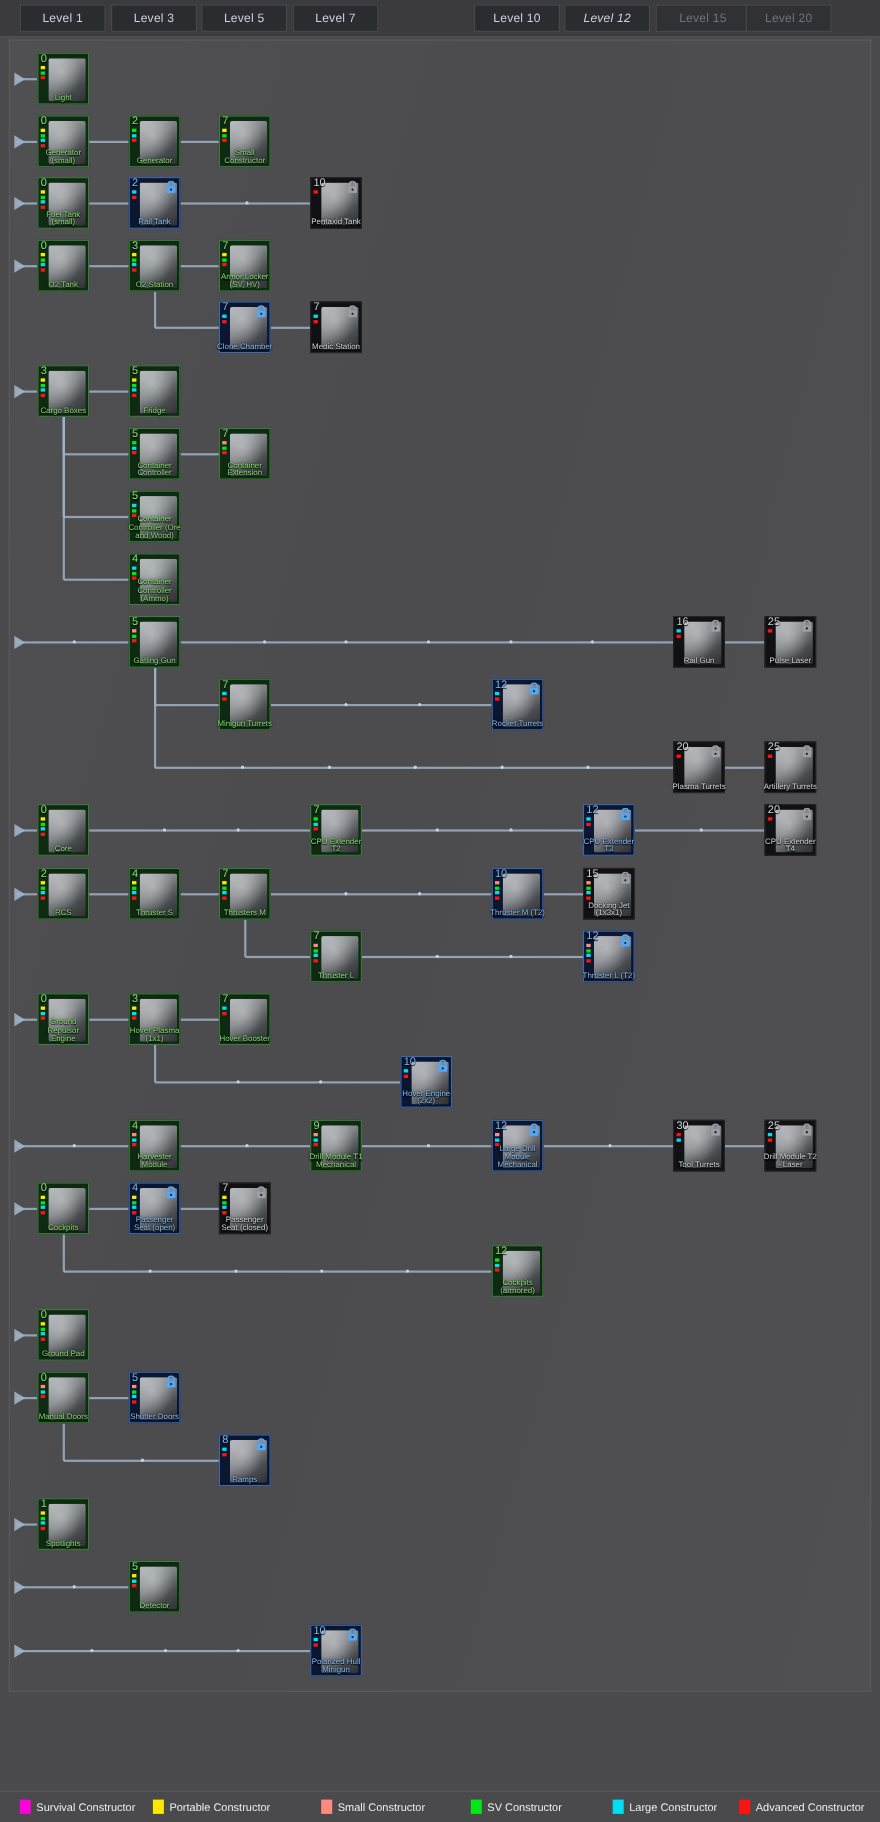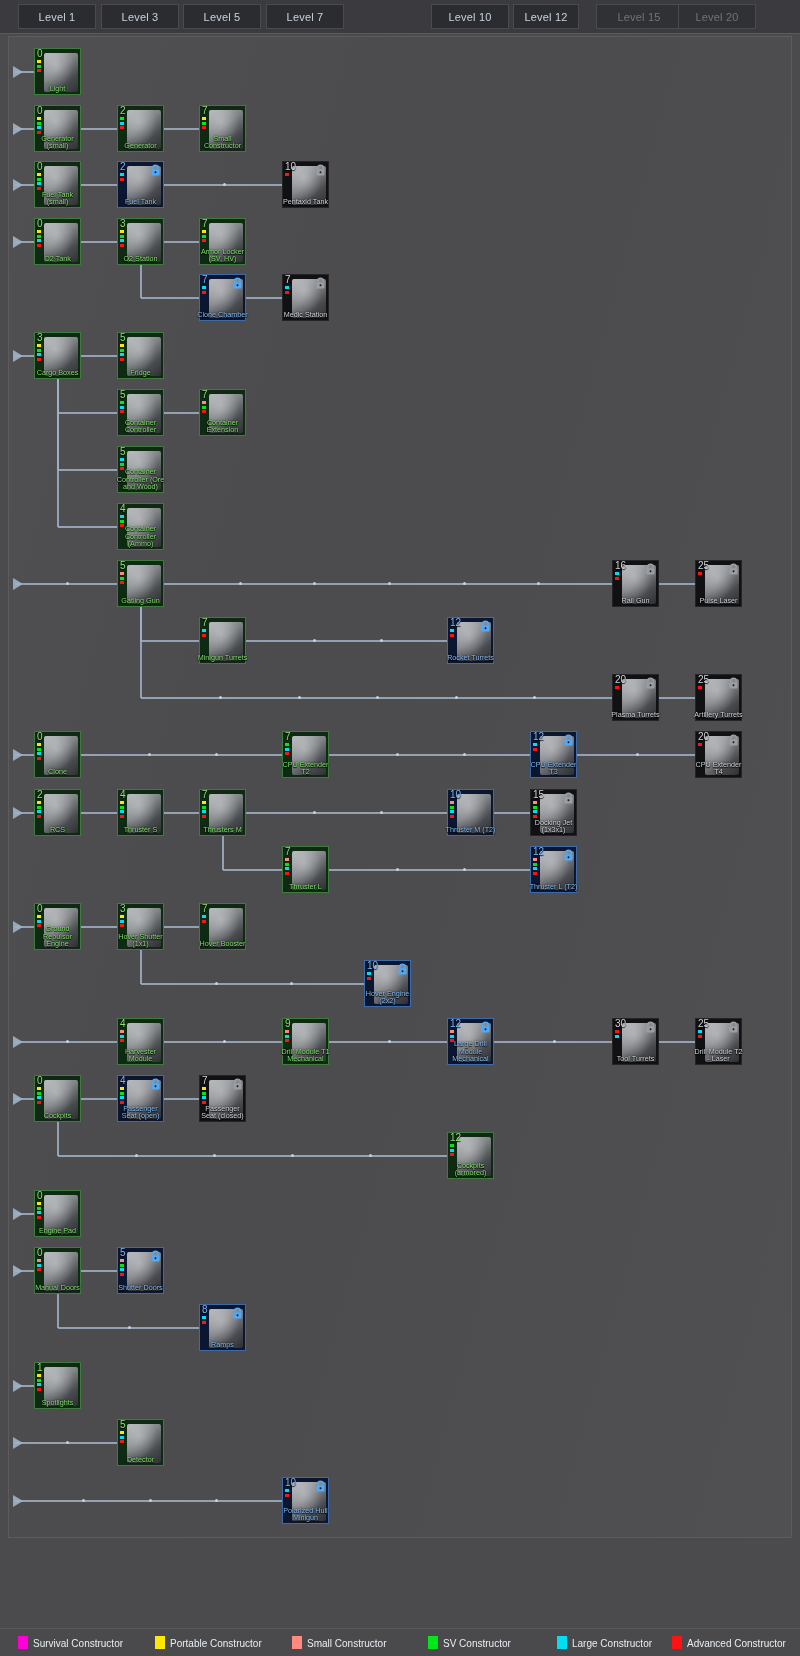--- a/index.html
+++ b/index.html
@@ -129,7 +129,7 @@
     <div class="level-tab" style="left: 266px; width: 78px;">Level 7</div>
     <div class="level-tab" style="left: 348px; width: 78px; margin-top: 44px;">Level 8</div>
     <div class="level-tab" style="left: 431px; width: 78px;">Level 10</div>
-    <div class="level-tab" style="left: 513px; width: 66px;">Level 12</div>
+    <div class="level-tab" style="left: 513px; width: 78px; font-style: italic;">Level 12</div>
     <div class="level-tab dim" style="left: 596px; width: 86px;">Level 15</div>
     <div class="level-tab dim" style="left: 678px; width: 78px;">Level 20</div>
   </div>

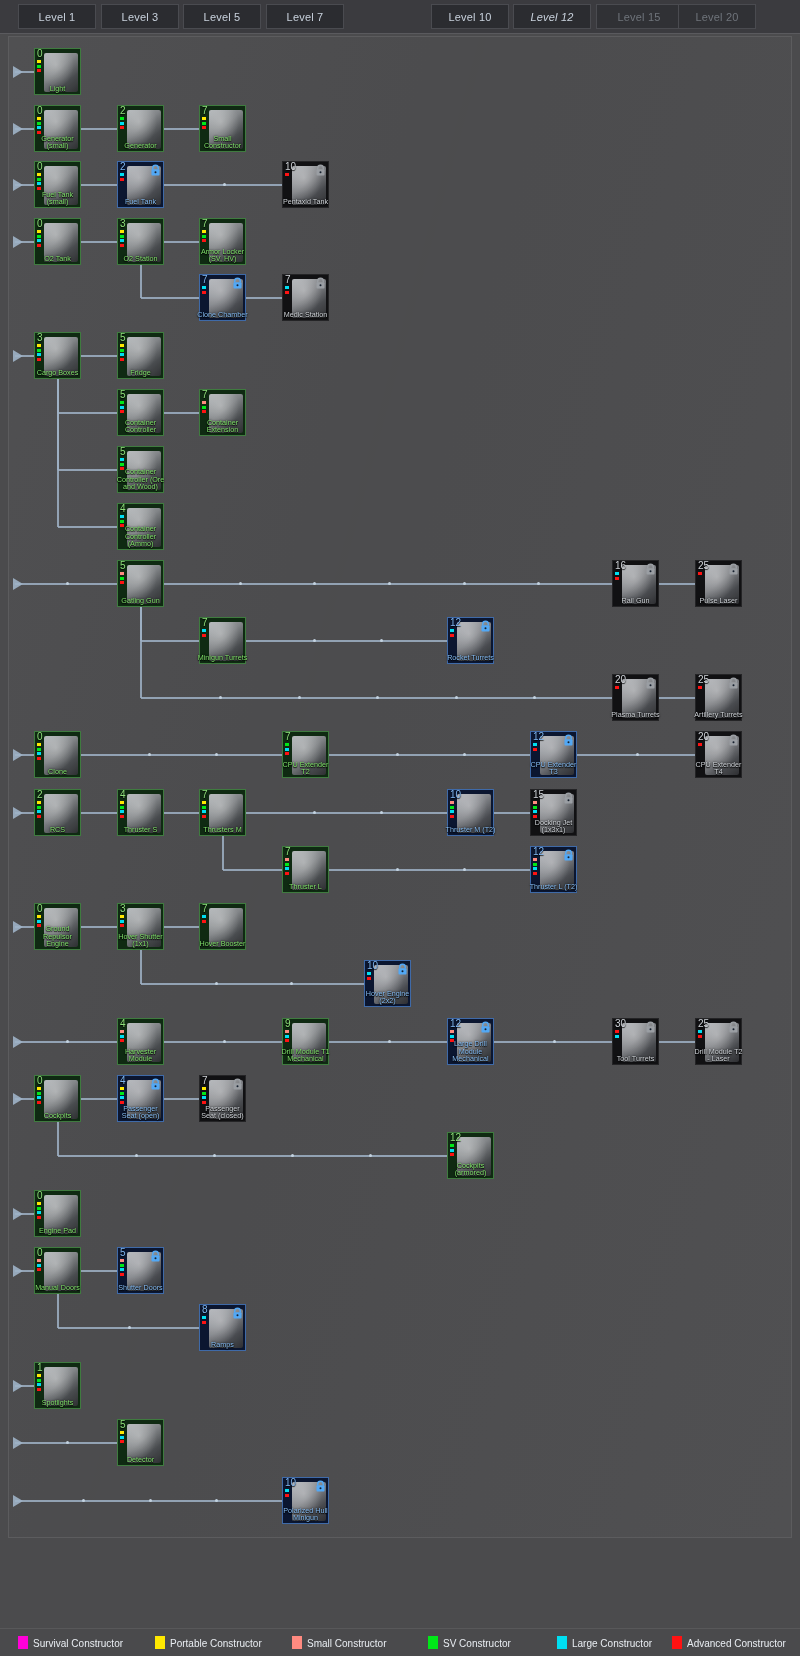--- a/index.html
+++ b/index.html
@@ -322,7 +322,7 @@
           <rect x="1.6" y="5.8" width="8.8" height="6.6" rx="1" fill="#52a8f5"></rect>
           <circle cx="6" cy="9" r="1.1" fill="#15202e"></circle>
         </svg>
-        <div class="label">Fuel Tank</div>
+        <div class="label">Rail Tank</div>
       </div>
       <div class="node lock-st" style="left: 273px; top: 124px;">
         <div class="art"></div>

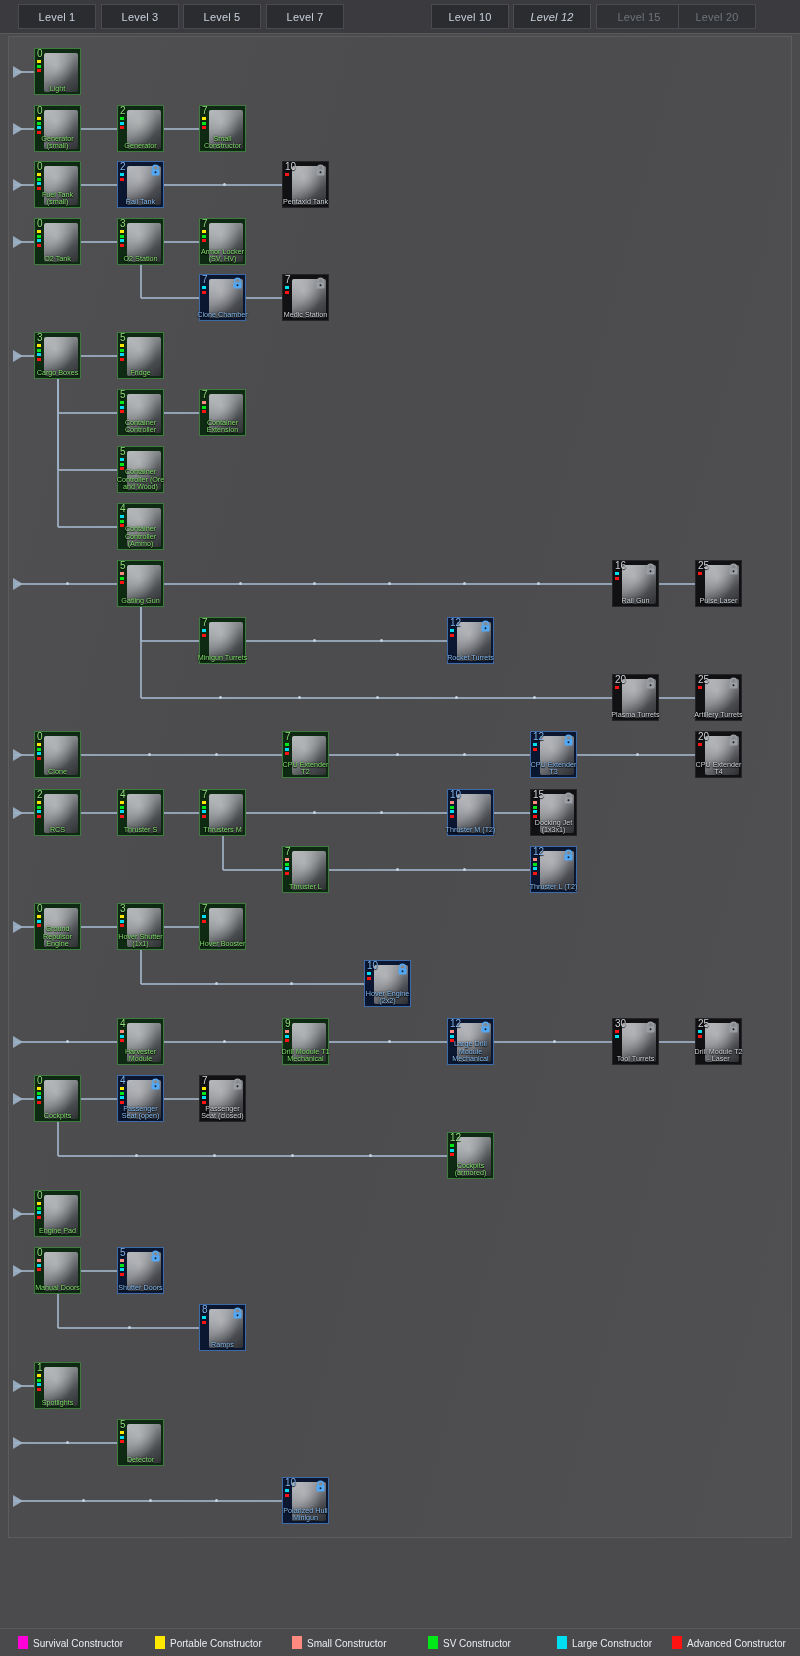--- a/index.html
+++ b/index.html
@@ -554,7 +554,7 @@
           <i style="background: rgb(0, 223, 242);"></i>
           <i style="background: rgb(255, 18, 18);"></i>
         </div>
-        <div class="label">Clone</div>
+        <div class="label">Core</div>
       </div>
       <div class="node res" style="left: 273px; top: 694px;">
         <div class="art"></div>

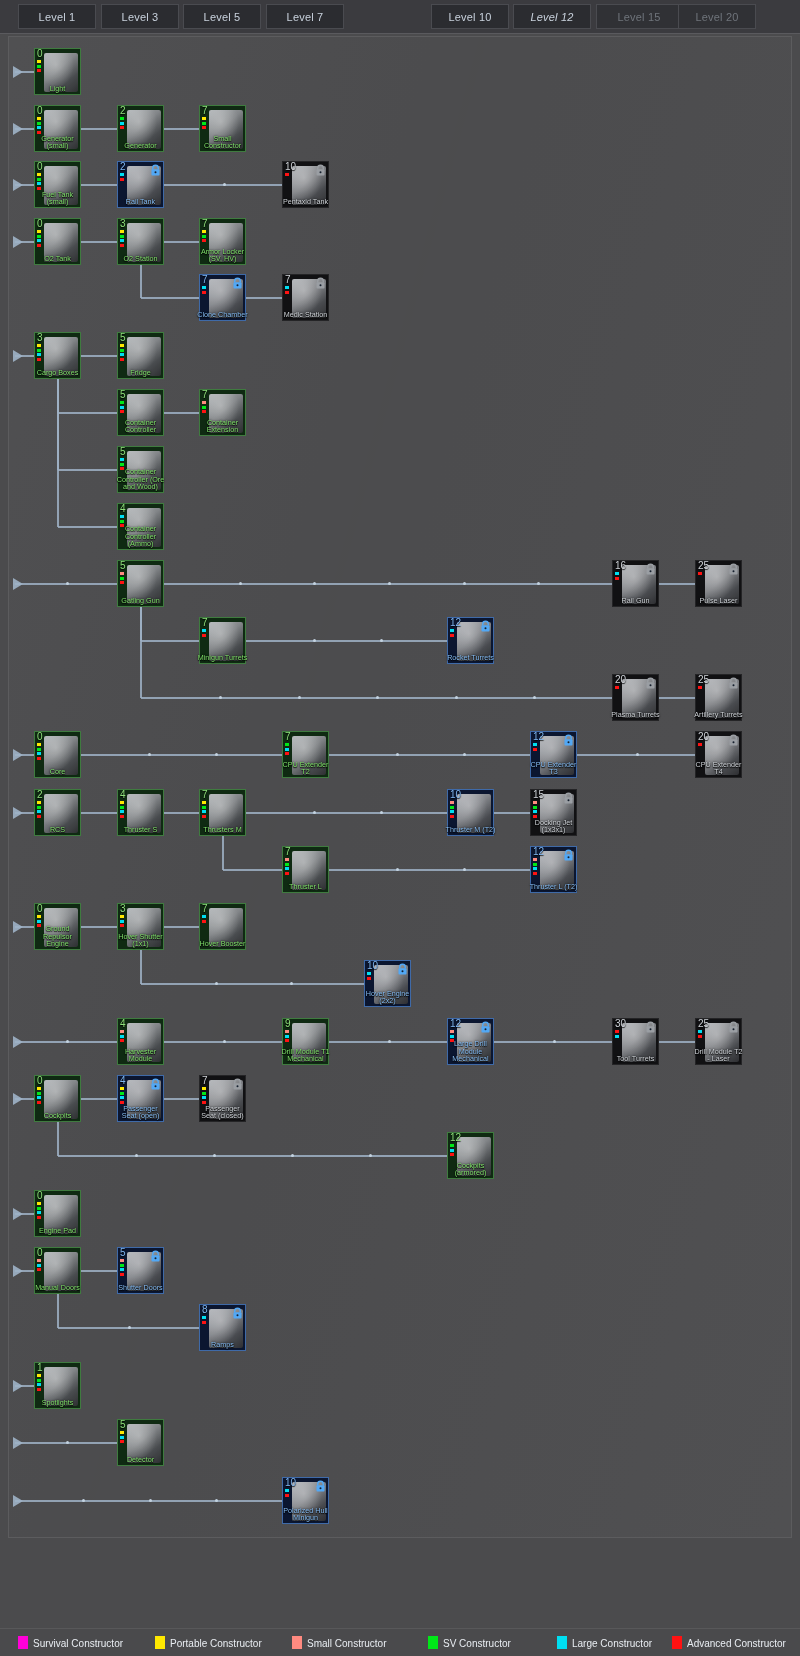--- a/index.html
+++ b/index.html
@@ -698,7 +698,7 @@
           <i style="background: rgb(0, 223, 242);"></i>
           <i style="background: rgb(255, 18, 18);"></i>
         </div>
-        <div class="label">Hover Shutter (1x1)</div>
+        <div class="label">Hover Plasma (1x1)</div>
       </div>
       <div class="node res" style="left: 190px; top: 866px;">
         <div class="art"></div>

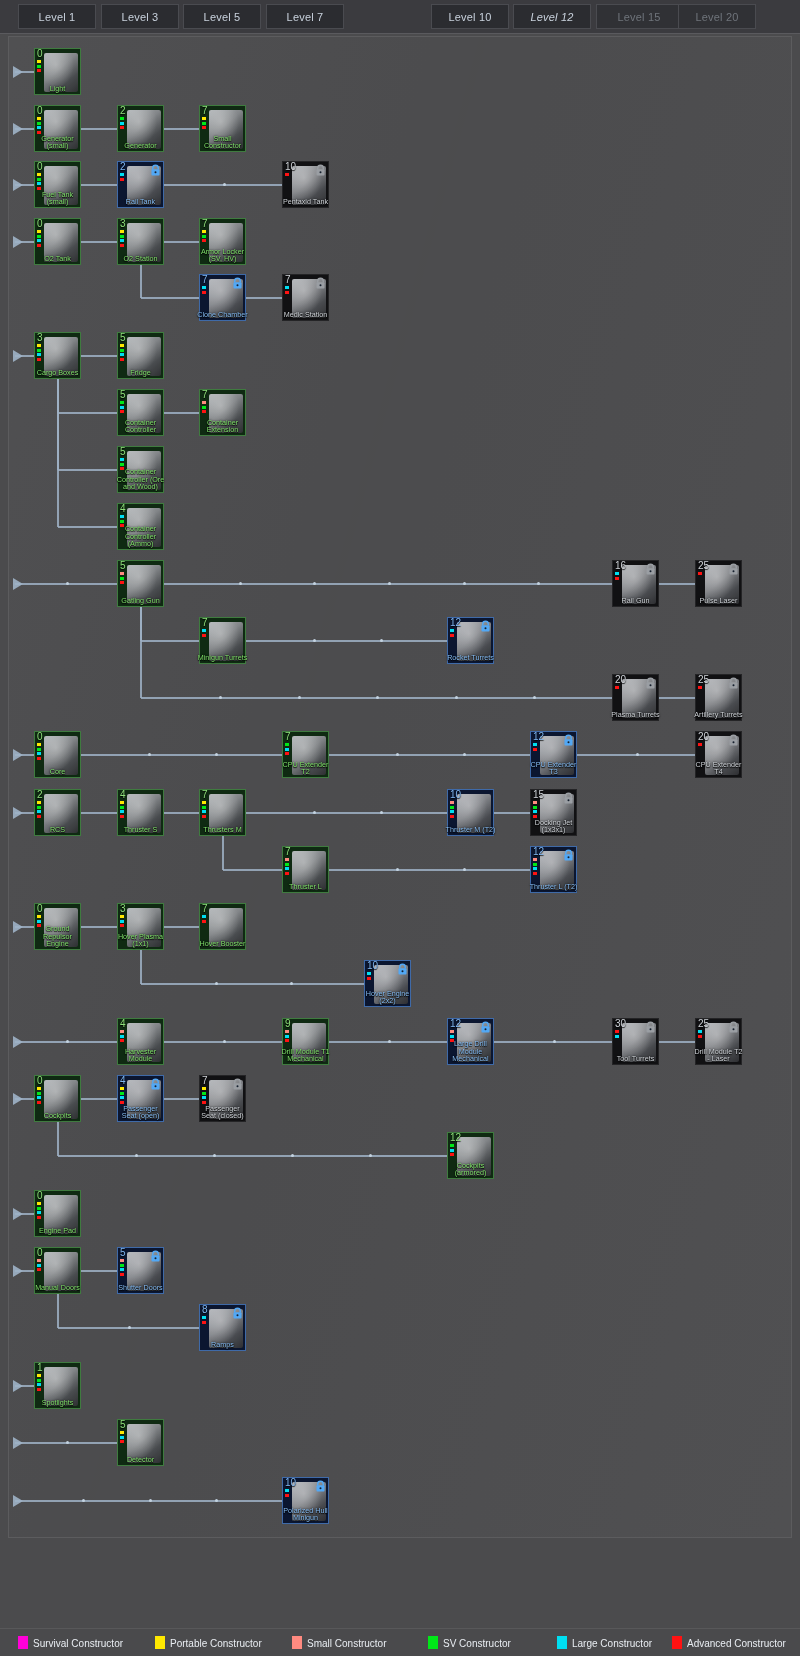--- a/index.html
+++ b/index.html
@@ -848,7 +848,7 @@
           <i style="background: rgb(0, 223, 242);"></i>
           <i style="background: rgb(255, 18, 18);"></i>
         </div>
-        <div class="label">Engine Pad</div>
+        <div class="label">Ground Pad</div>
       </div>
       <div class="node res" style="left: 25px; top: 1210px;">
         <div class="art"></div>

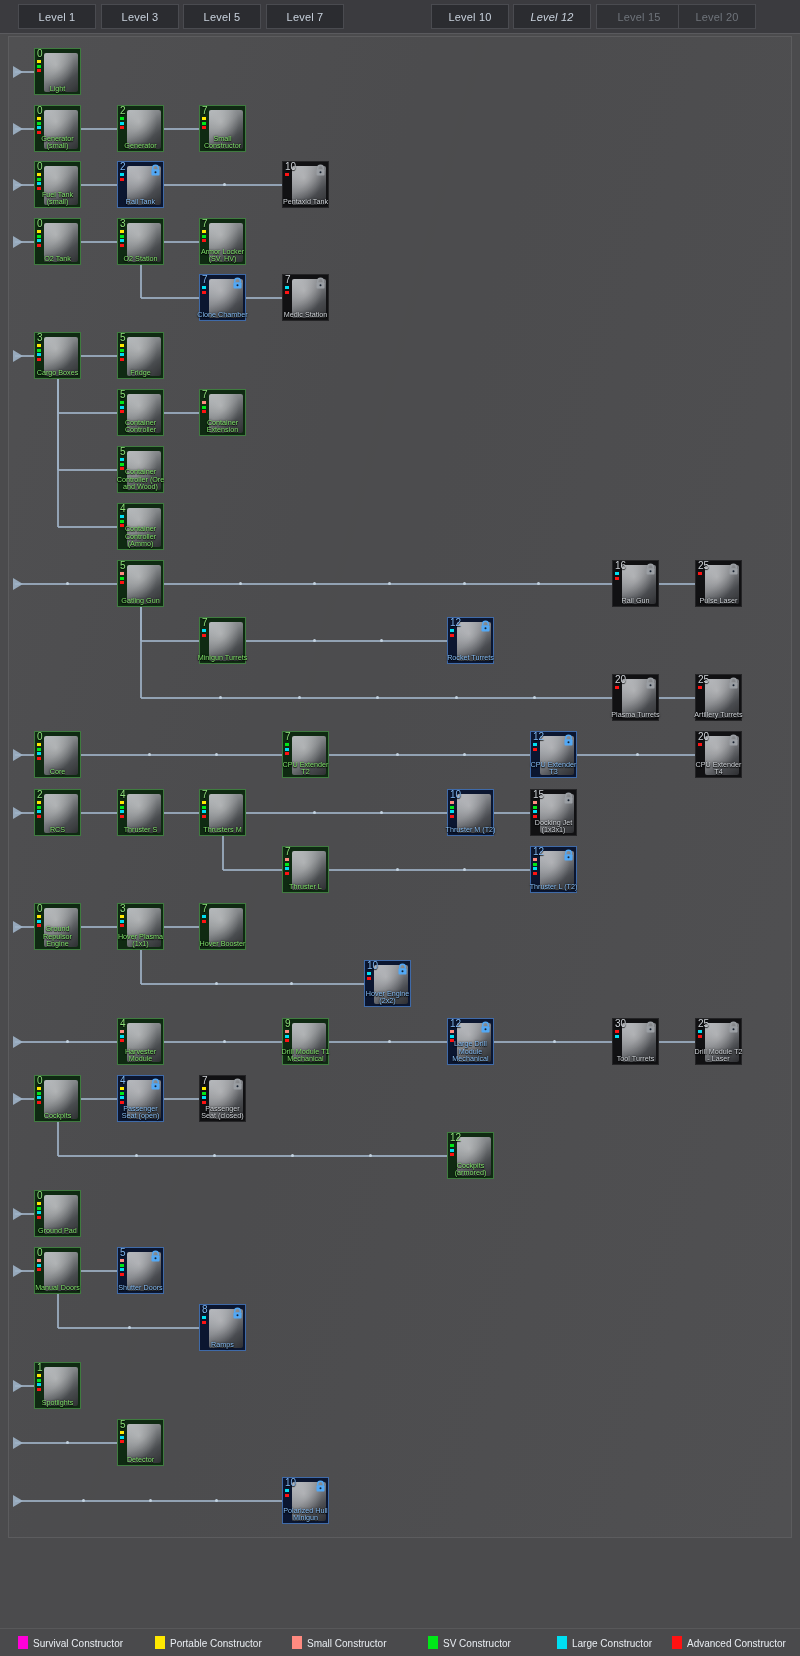--- a/index.html
+++ b/index.html
@@ -933,7 +933,7 @@
       <span class="lg-sw" style="background: rgb(255, 0, 216);"></span>
       <span class="lg-tx">Survival Constructor</span>
     </div>
-    <div class="lg-item" style="left: 155px;">
+    <div class="lg-item" style="left: 139px;">
       <span class="lg-sw" style="background: rgb(255, 232, 0);"></span>
       <span class="lg-tx">Portable Constructor</span>
     </div>

